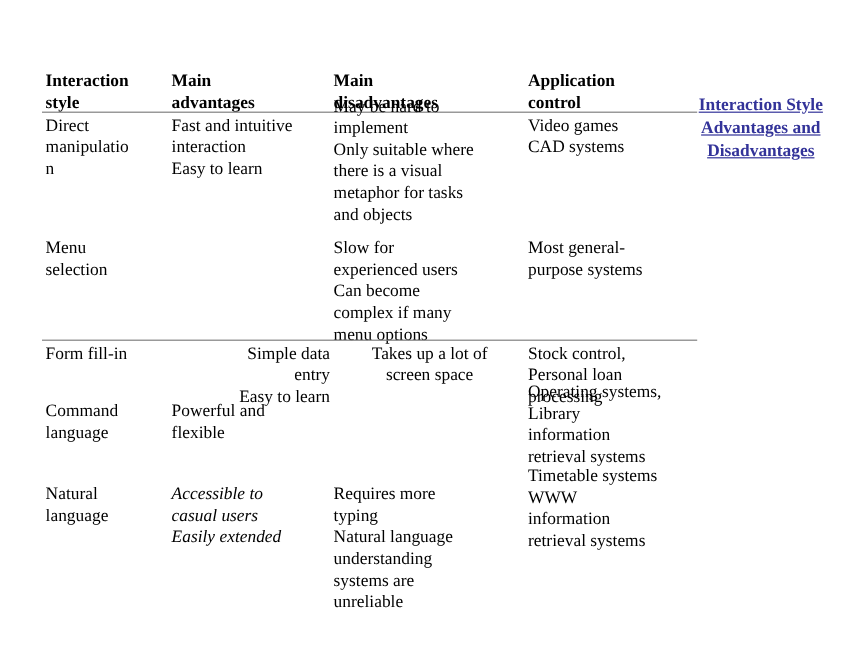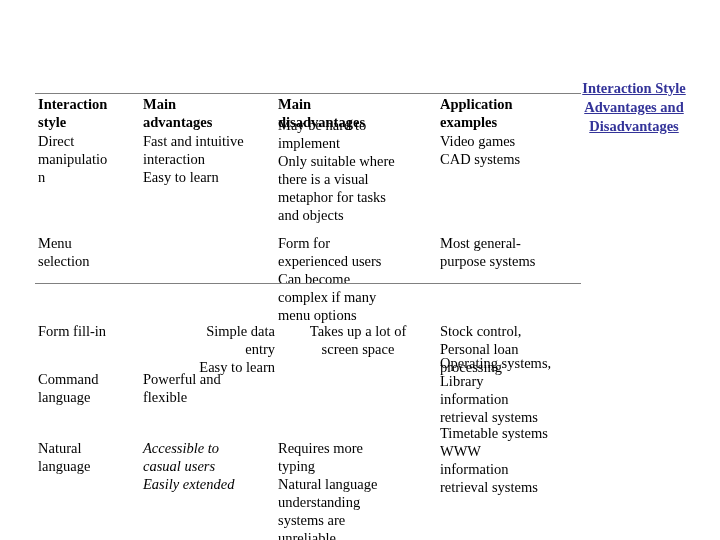--- a/index.html
+++ b/index.html
@@ -50,7 +50,6 @@
     font-size: 14.5px;
     line-height: 18px;
     white-space: pre-line;
-    margin-top: 36px;
   }
   .cell.head {
     font-weight: bold;

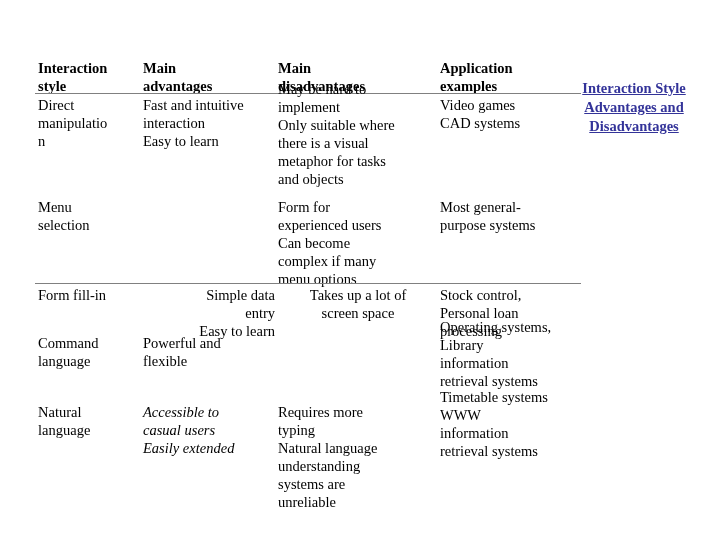--- a/index.html
+++ b/index.html
@@ -93,7 +93,7 @@
     <div class="cell head c3" style="top:59px;">Main
 disadvantages</div>
     <div class="cell head c4" style="top:59px;">Application
-examples</div>
+control</div>
 
     <div class="rule header-rule"></div>
 

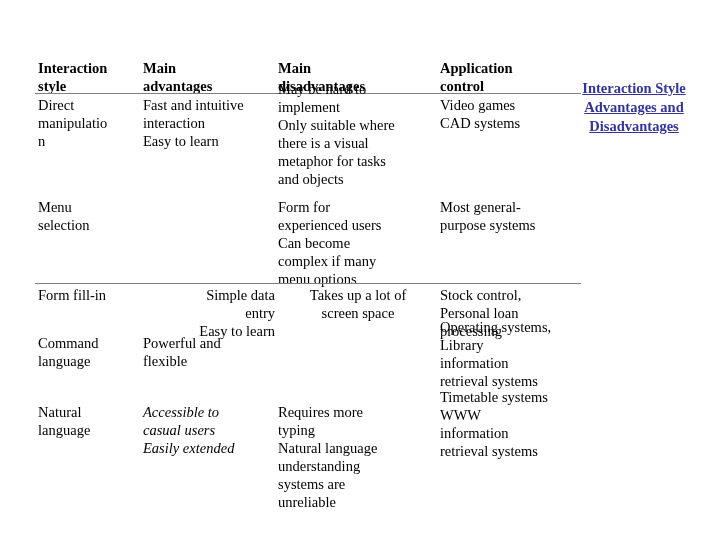--- a/index.html
+++ b/index.html
@@ -114,7 +114,7 @@
 
     <div class="cell c1" style="top:198px;">Menu
 selection</div>
-    <div class="cell c3" style="top:198px;">Form for
+    <div class="cell c3" style="top:198px;">Slow for
 experienced users
 Can become
 complex if many

